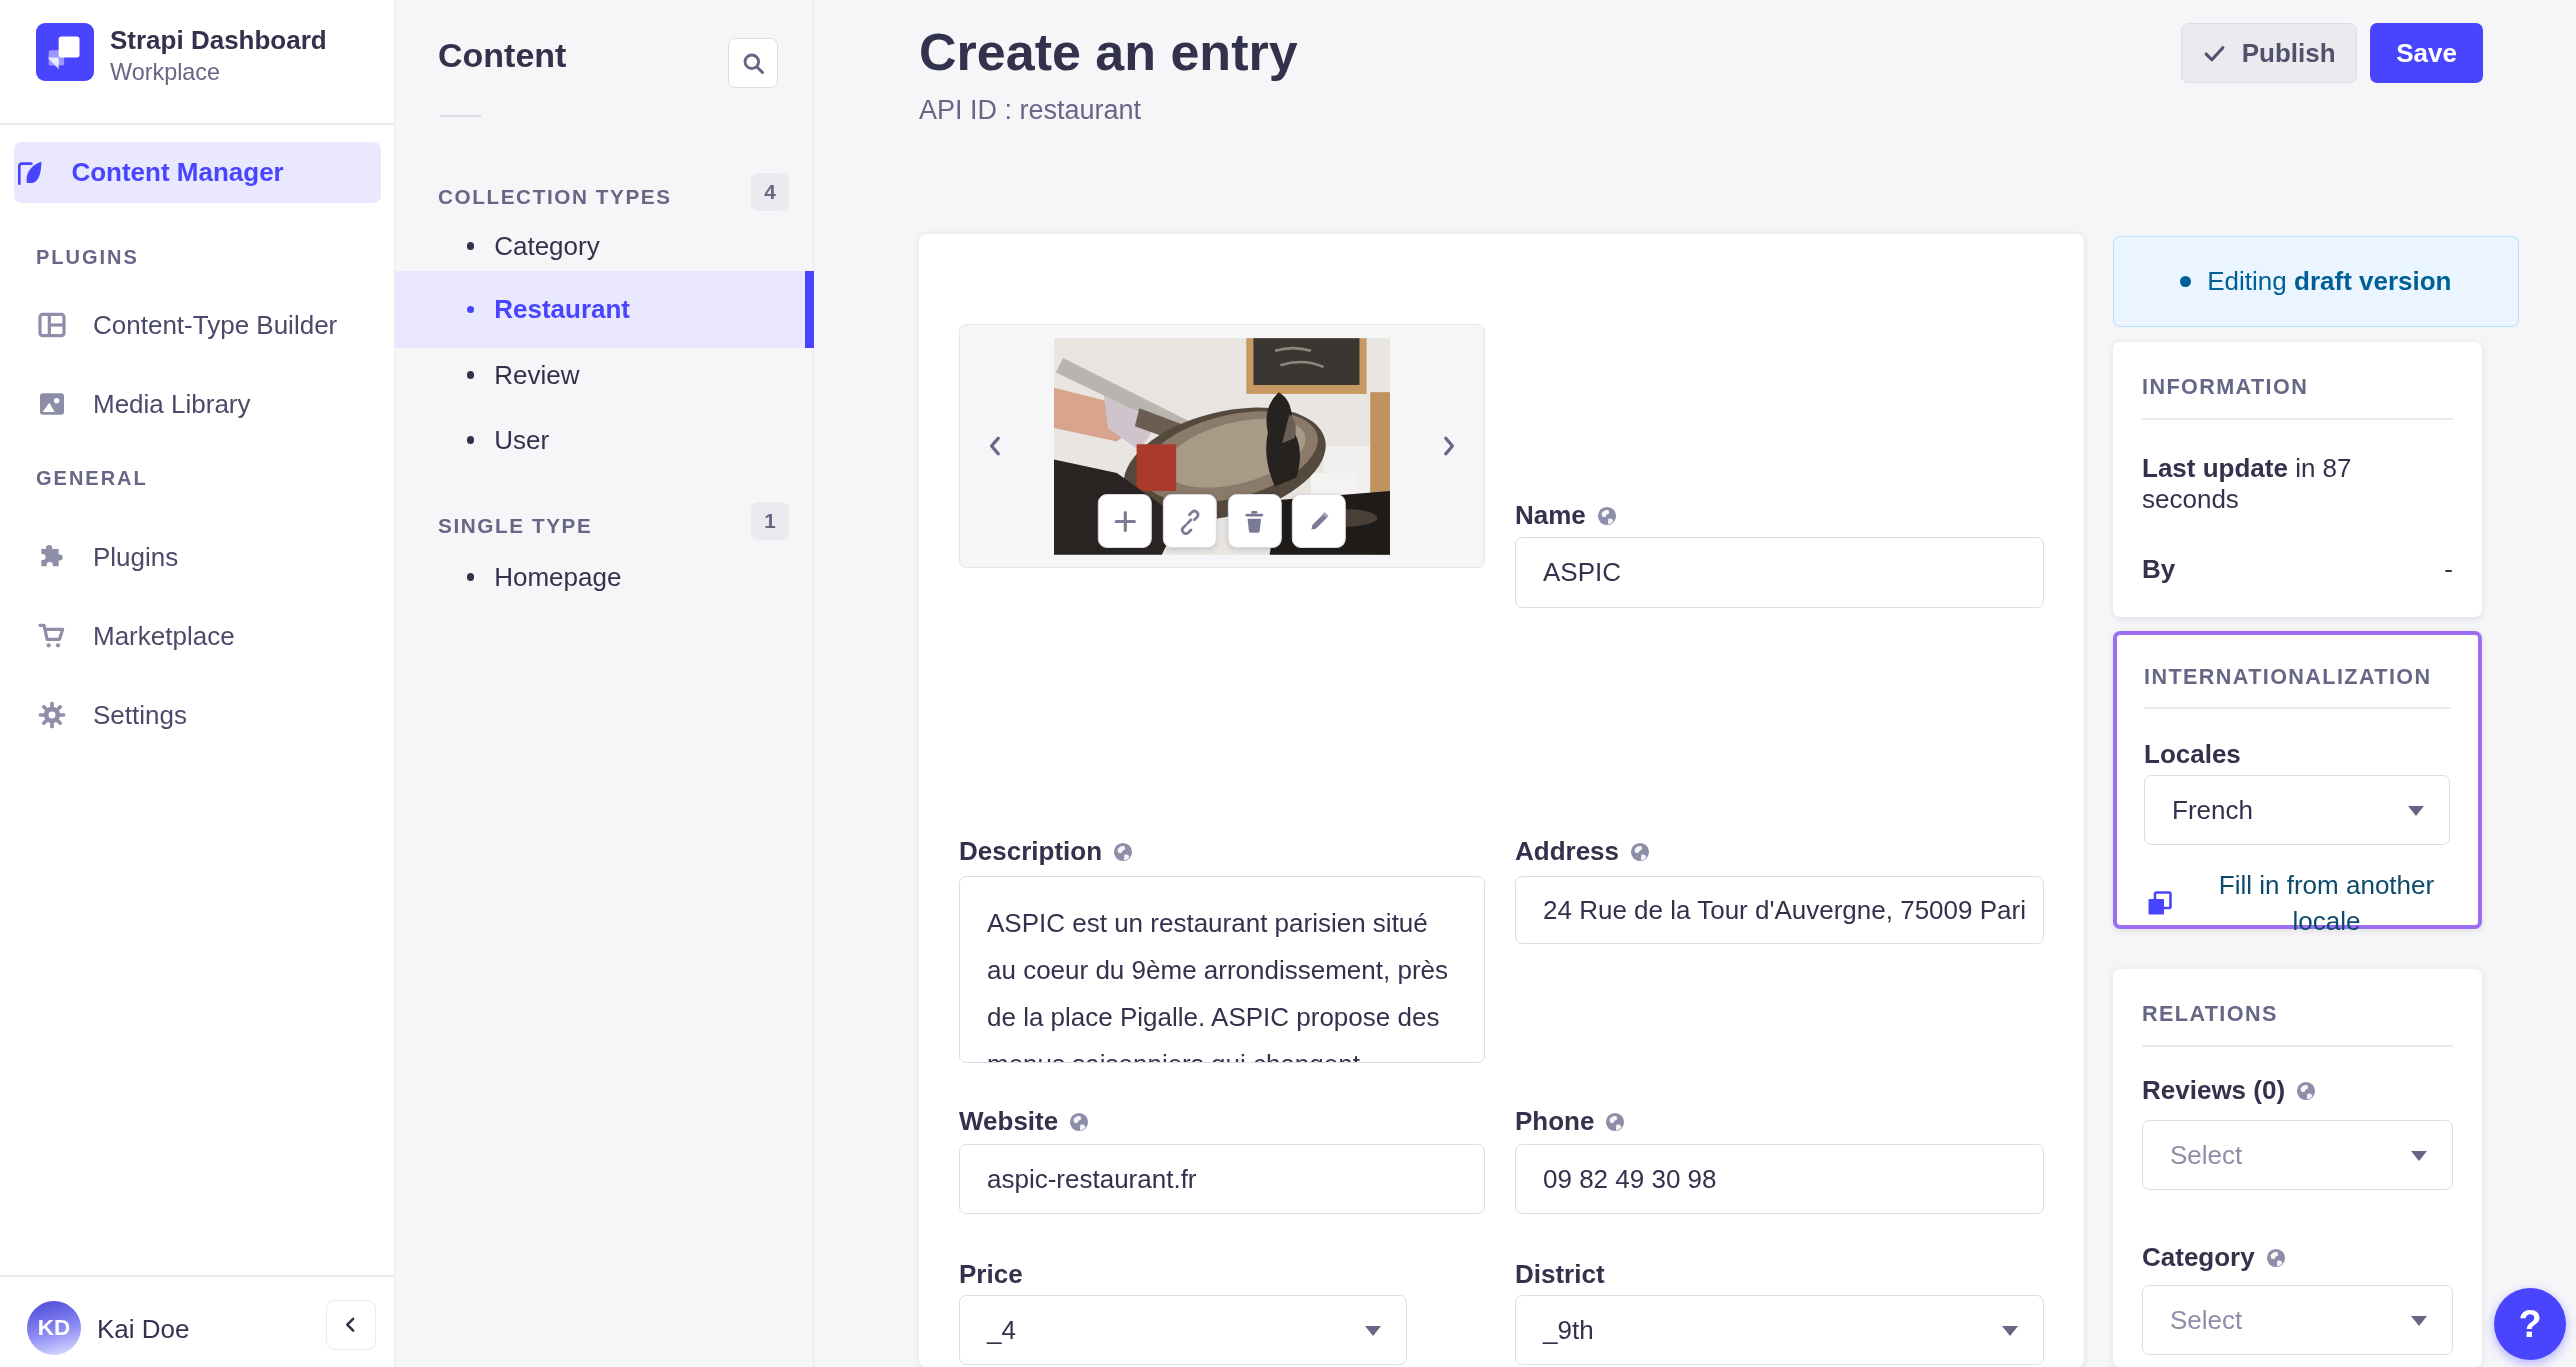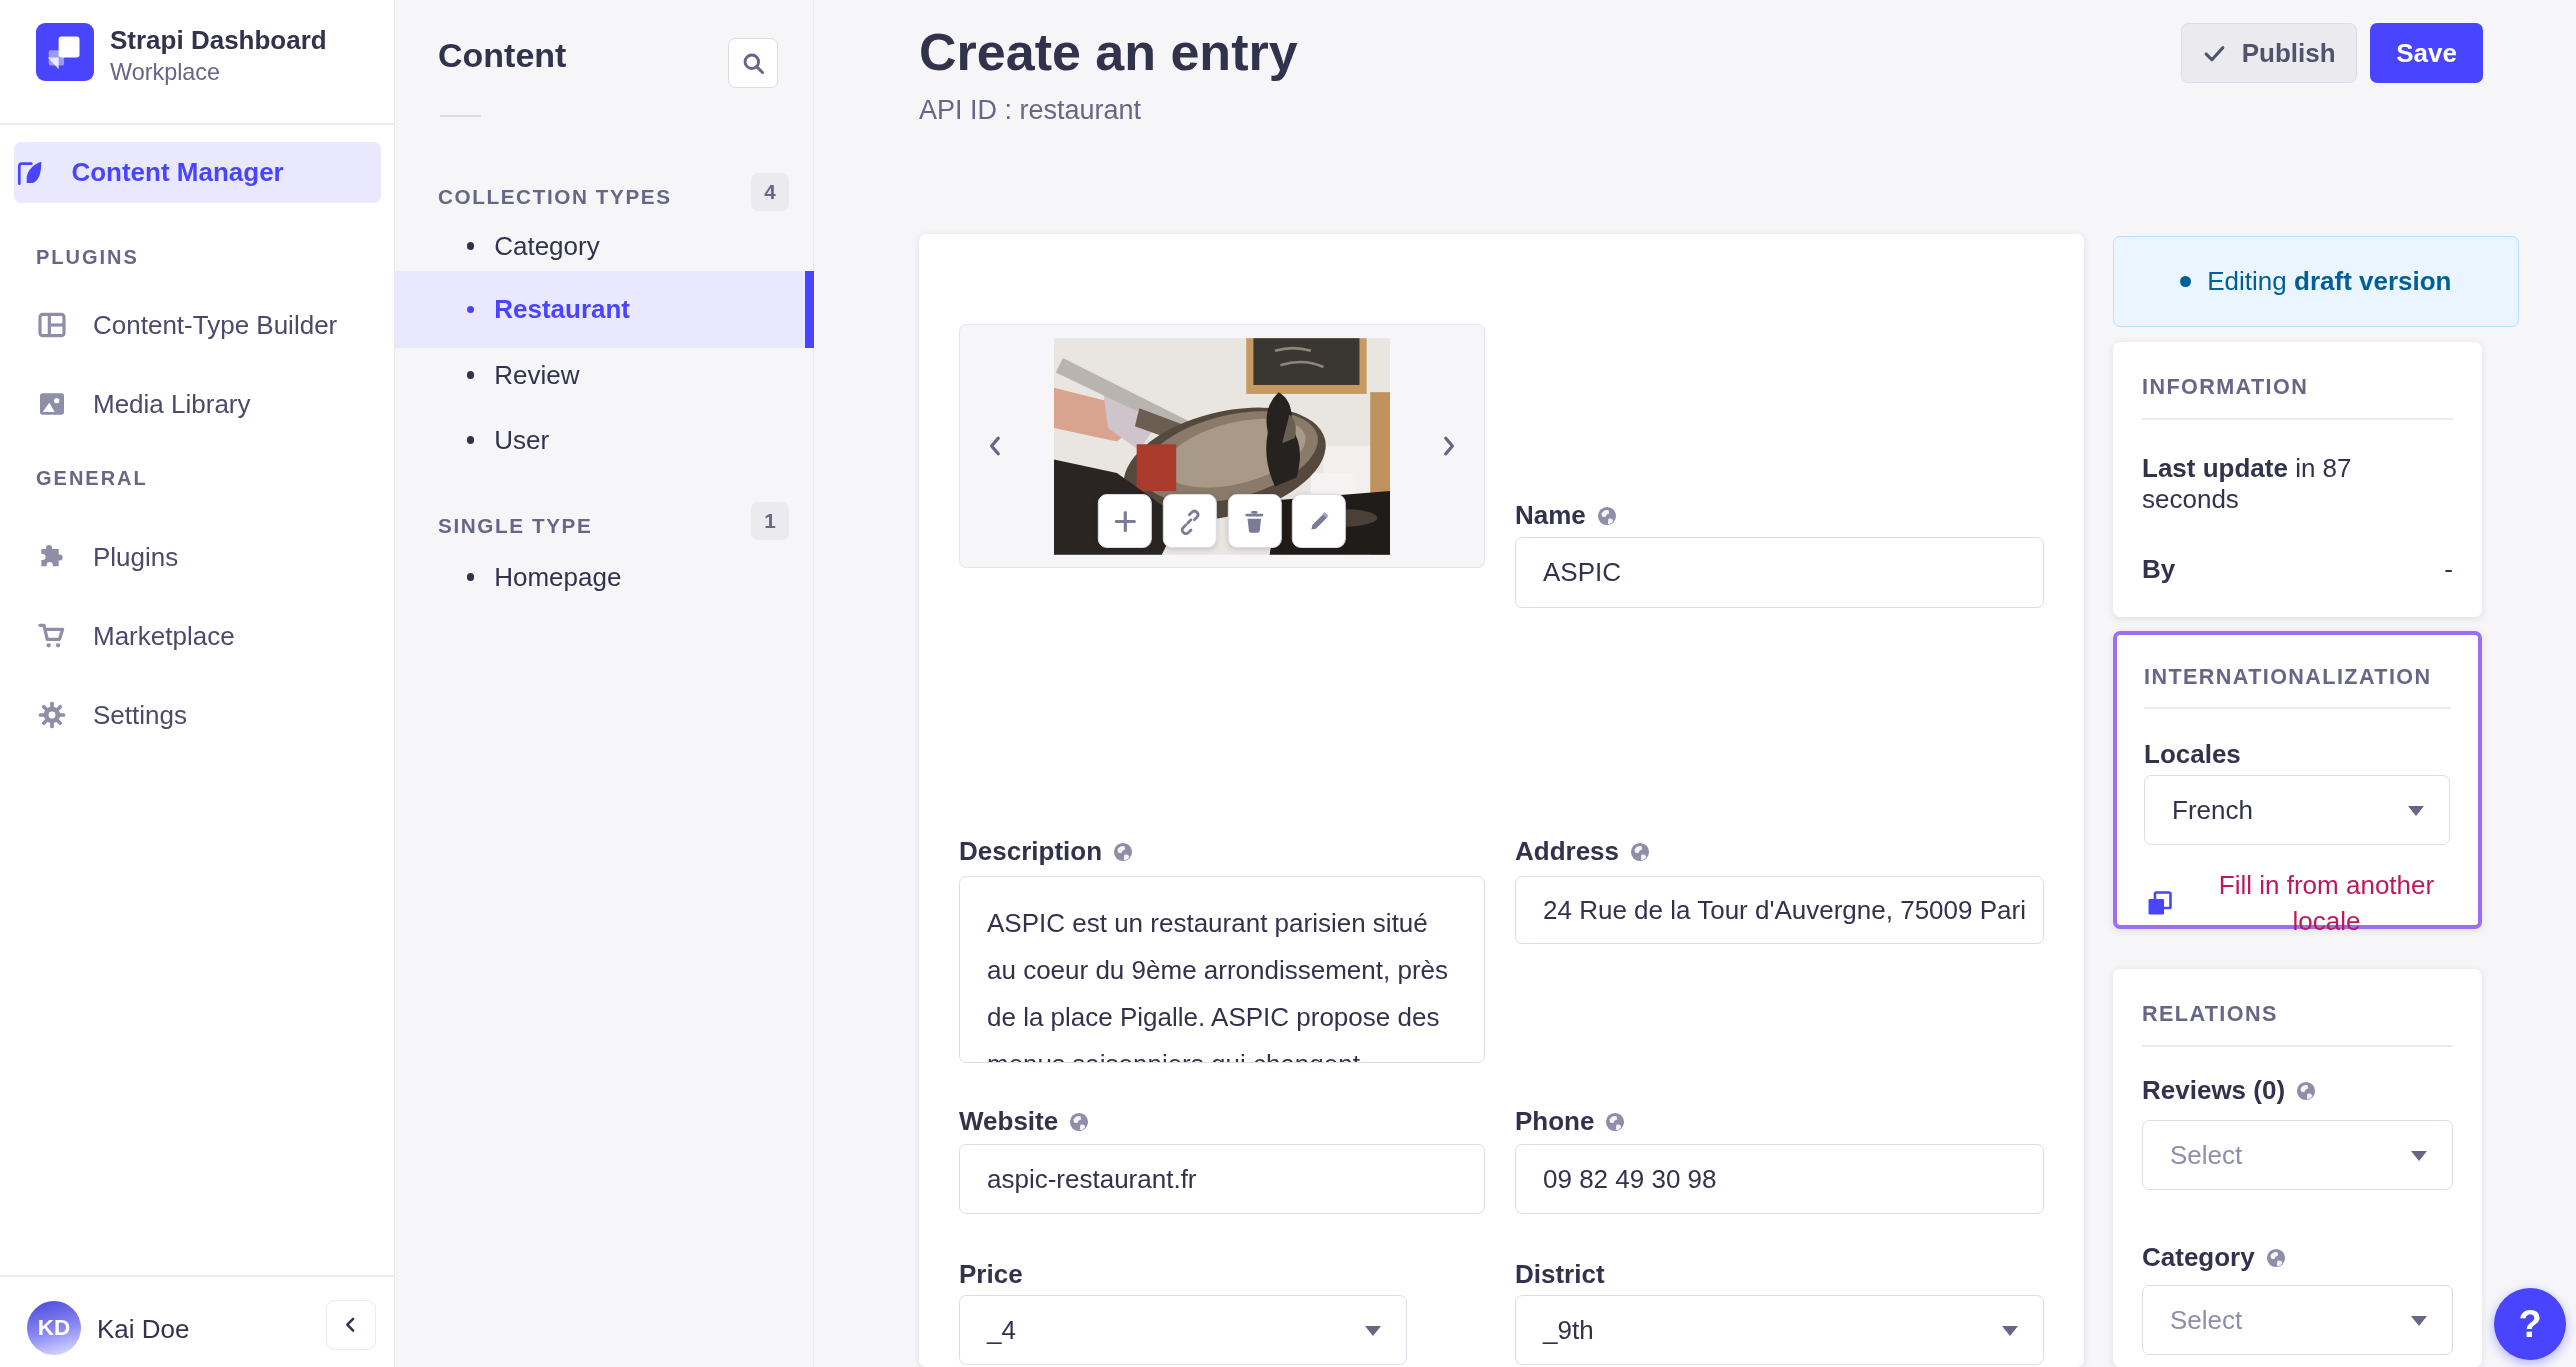--- a/index.html
+++ b/index.html
@@ -68,7 +68,7 @@
   .p-hr { position:absolute; left:29px; right:29px; top:76px; height:1.8px; background:#eaeaef; }
   .i18n-card { border:4.5px solid #9b6ef3; }
   .fill-link { position:absolute; left:27px; right:18px; top:232px; display:flex; align-items:center; gap:18px; cursor:pointer; }
-  .fill-link .txt { flex:1; text-align:center; font-size:26px; color:#be185d; line-height:36px; }
+  .fill-link .txt { flex:1; text-align:center; font-size:26px; color:#0c4a6e; line-height:36px; }
   .help-btn { position:absolute; left:2494px; top:1288px; width:72px; height:72px; border-radius:50%; background:#4945ff; color:#fff; font-size:38px; font-weight:700; display:flex; align-items:center; justify-content:center; cursor:pointer; box-shadow:0 3.6px 10.8px rgba(73,69,255,.4); }
 
   svg { display:block; }

